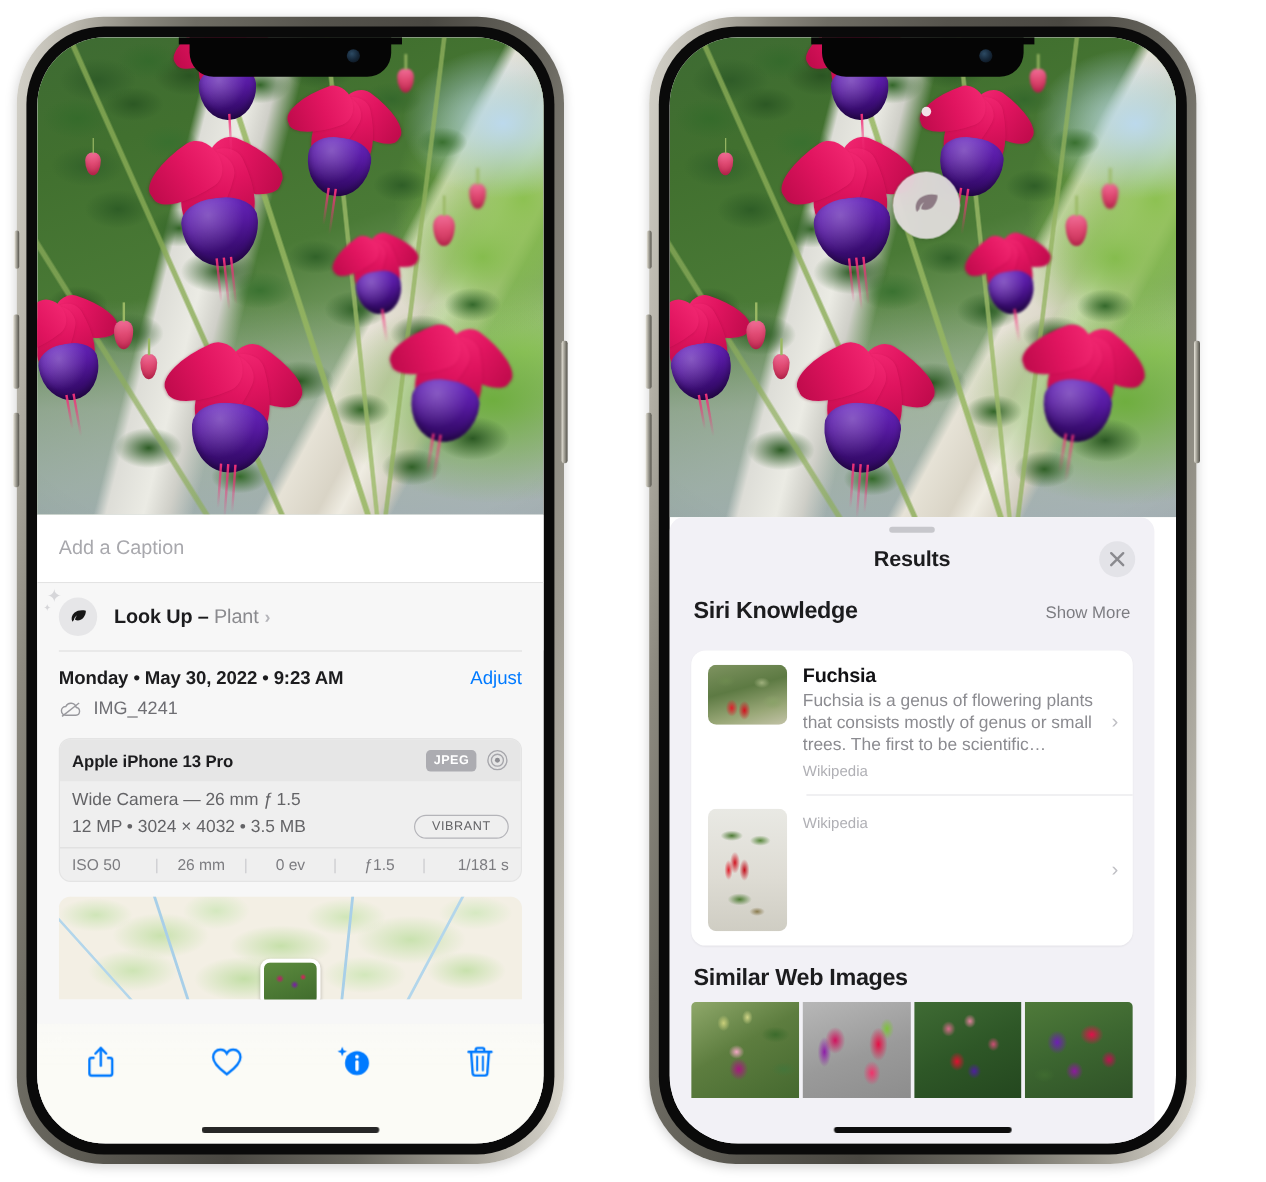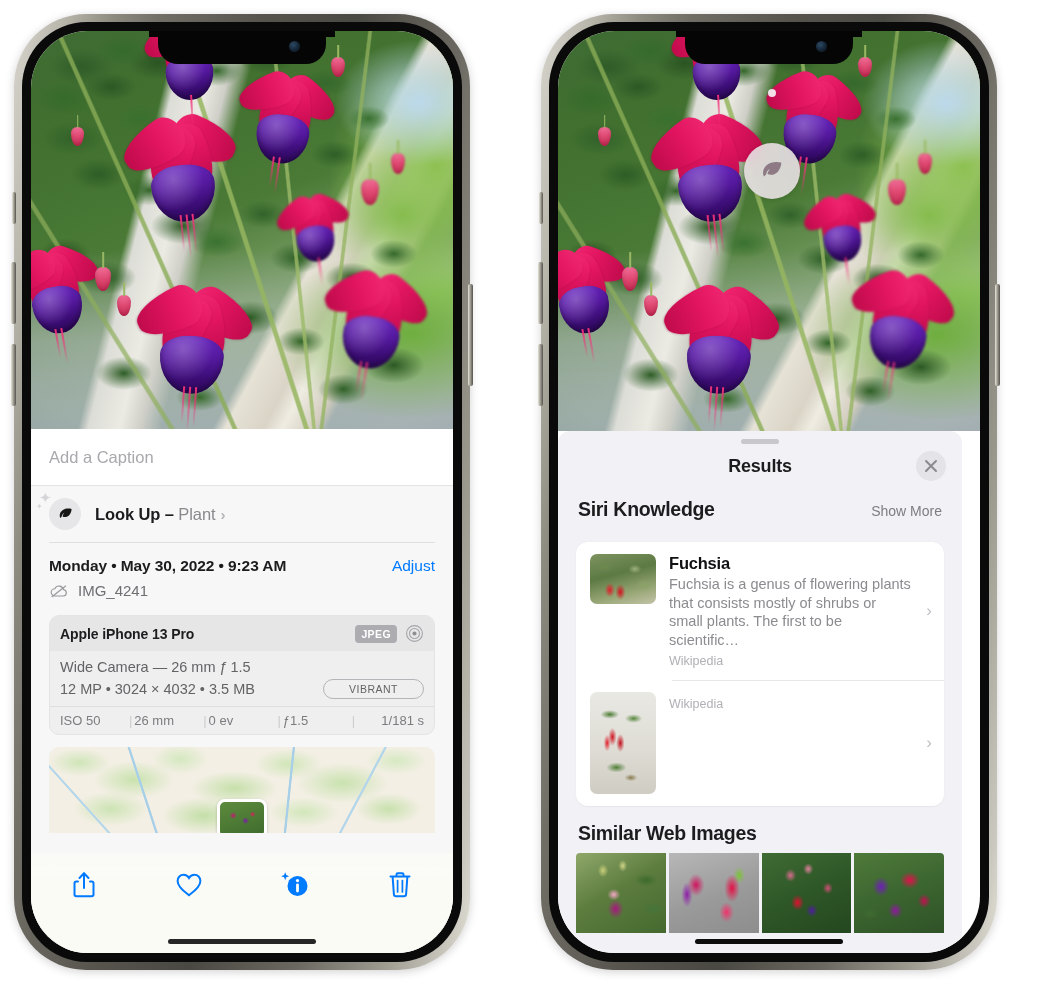--- a/index.html
+++ b/index.html
@@ -1042,7 +1042,7 @@
               <div class="kthumb t1"></div>
               <div class="kbody">
                 <div class="ktitle">Fuchsia</div>
-                <div class="kdesc">Fuchsia is a genus of flowering plants that consists mostly of shrubs or small plants. The first to be scientific…</div>
+                <div class="kdesc">Fuchsia is a genus of flowering plants that consists mostly of genus or small trees. The first to be scientific…</div>
                 <div class="ksrc">Wikipedia</div>
               </div>
               <div class="kchev">›</div>

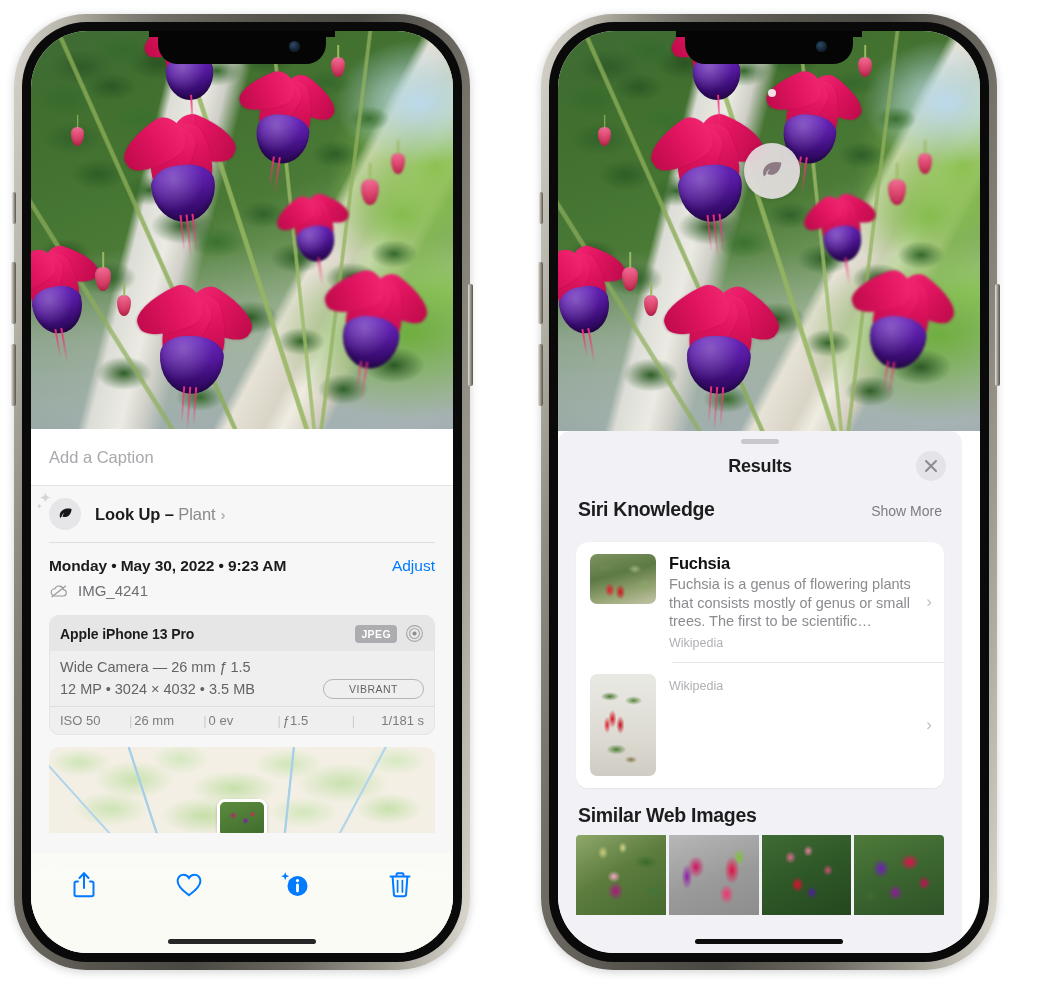--- a/index.html
+++ b/index.html
@@ -394,7 +394,7 @@
     border-radius: 11px;
     font-size: 10.5px;
     letter-spacing: 0.5px;
-    padding: 3px 25px;
+    padding: 3px 14px;
   }
   .exif-foot {
     display: flex;

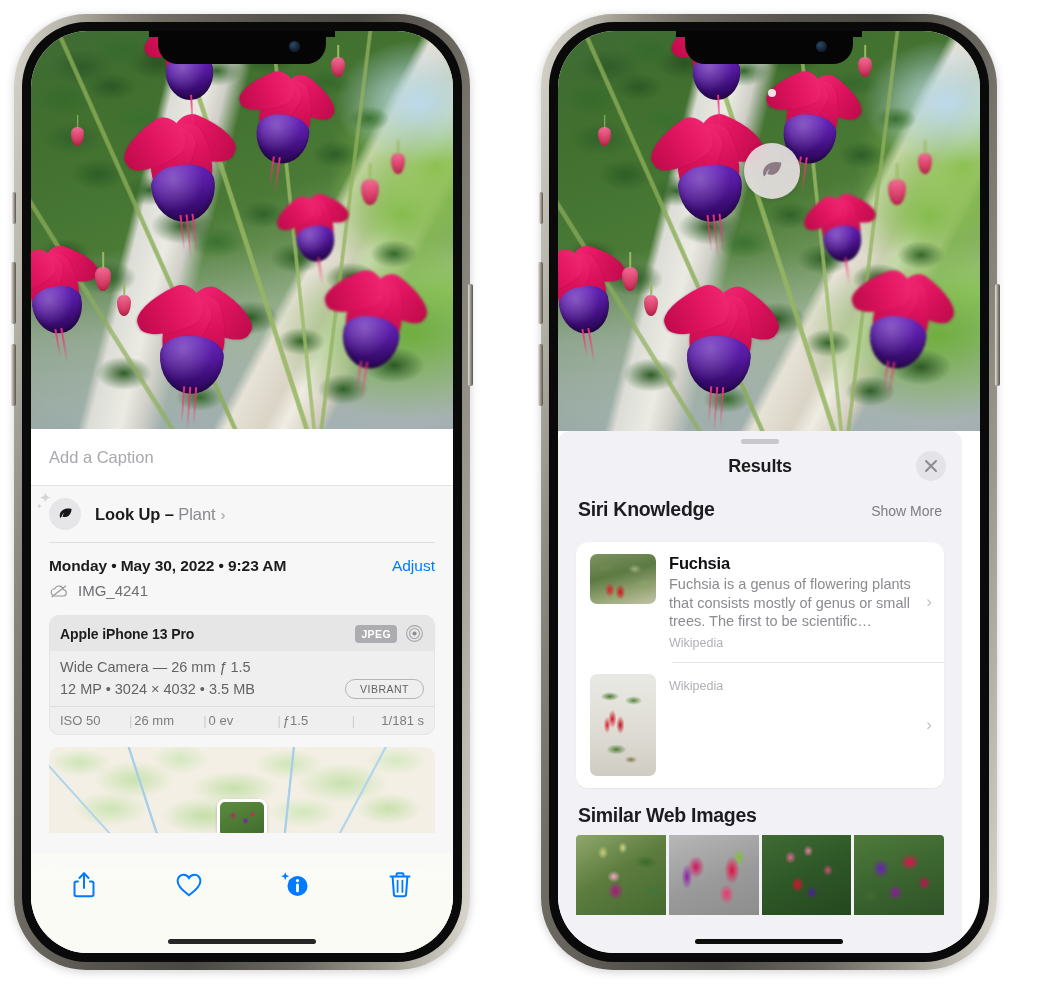--- a/index.html
+++ b/index.html
@@ -404,7 +404,7 @@
     font-size: 13px;
     color: #7c7c80;
   }
-  .exif-foot span.v { flex: 1; text-align: left; }
+  .exif-foot span.v { flex: 1; text-align: center; }
   .exif-foot span.v:first-child { text-align: left; }
   .exif-foot span.v:last-child  { text-align: right; }
   .exif-foot span.sep2 { color: #cdcdd0; padding: 0 2px; }

